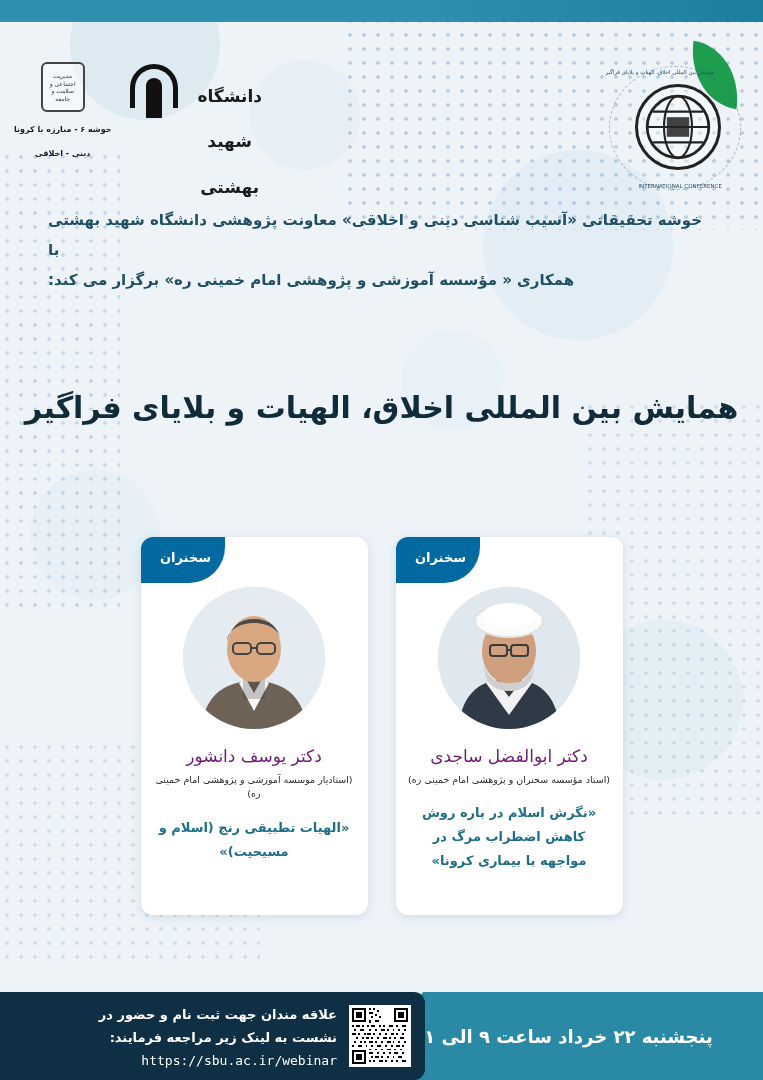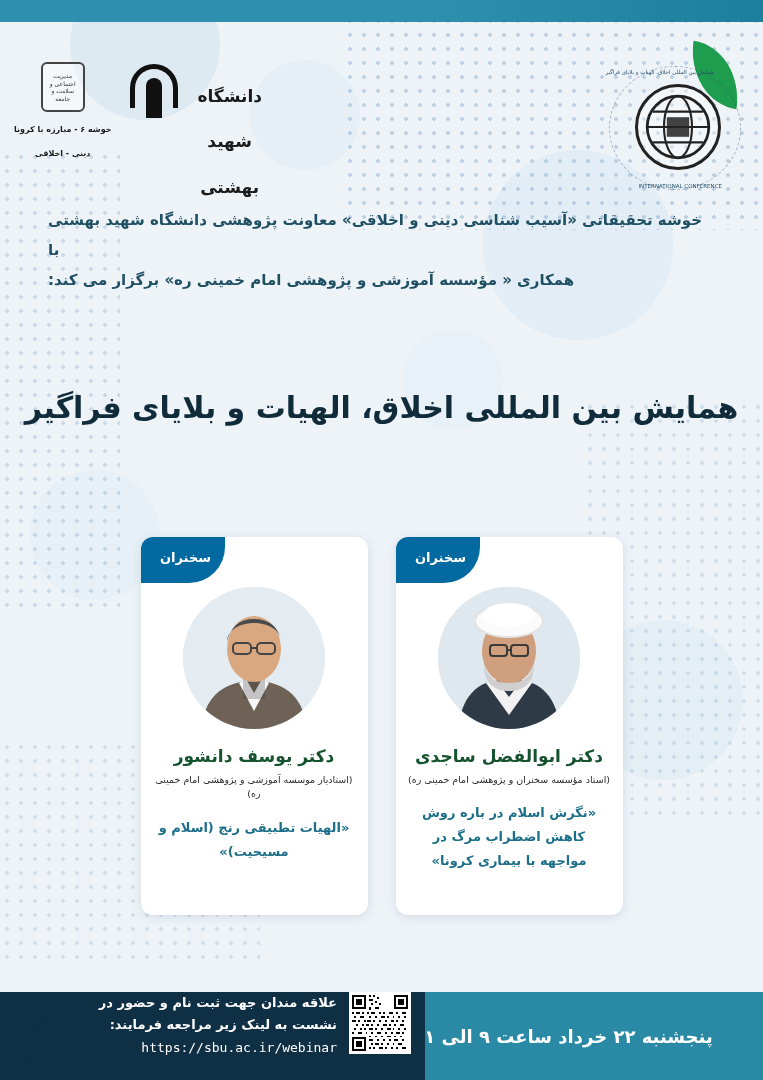--- a/index.html
+++ b/index.html
@@ -159,7 +159,7 @@
     display: flex; align-items: flex-end; justify-content: center;
   }
   .photo-wrap svg { width: 142px; height: 142px; display: block; }
-  .sp-name { font-size: 17px; font-weight: bold; color: #14532d; margin-top: 17px; }
+  .sp-name { font-size: 17px; font-weight: normal; color: #701a75; margin-top: 17px; }
   .sp-aff { font-size: 9.5px; color: #2b2b2b; margin-top: 7px; line-height: 1.5; }
   .sp-topic {
     font-size: 13px; font-weight: bold; color: #1d6f89;

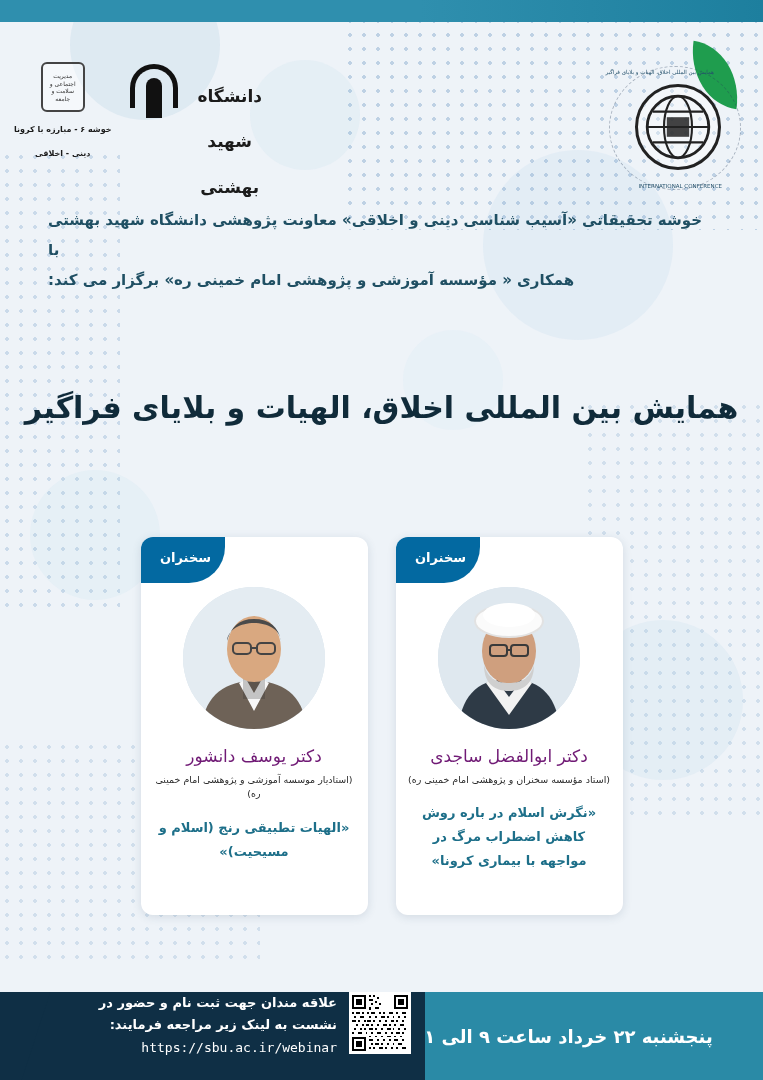--- a/index.html
+++ b/index.html
@@ -173,8 +173,9 @@
   .footer-left {
     position: absolute; left: 0; bottom: 0; width: 425px; height: 88px;
     background: #0f2f45;
-    display: flex; align-items: flex-start; gap: 12px; padding: 0 14px;
+    display: flex; align-items: center; gap: 12px; padding: 0 14px;
     direction: rtl;
+    border-radius: 11px;
   }
   .footer-left:after {
     content: ""; position: absolute; top: 0; left: -36px; width: 72px; height: 88px;

